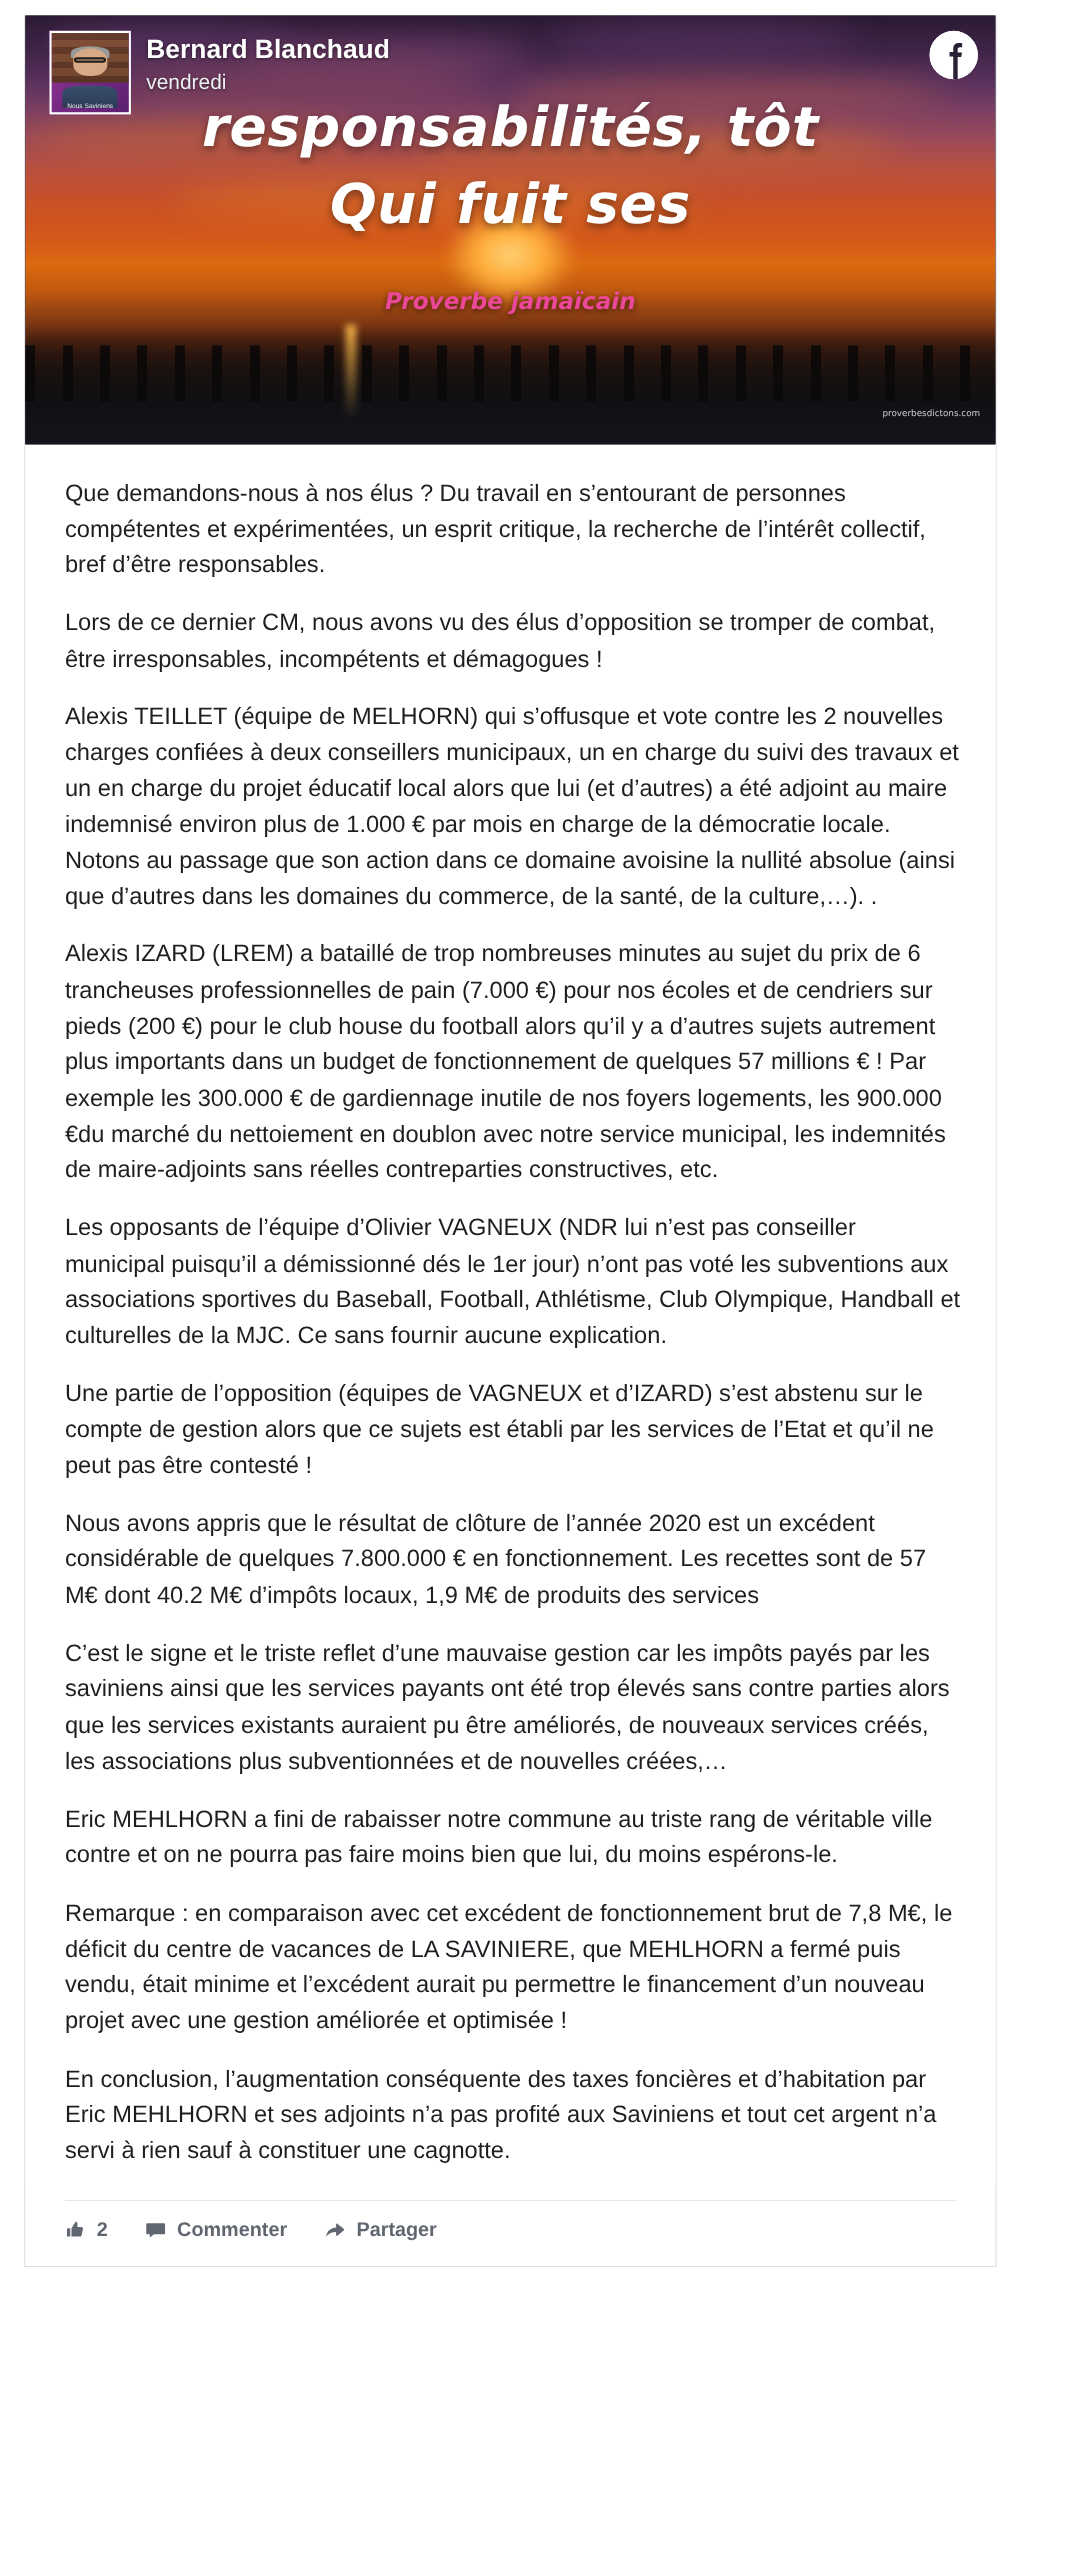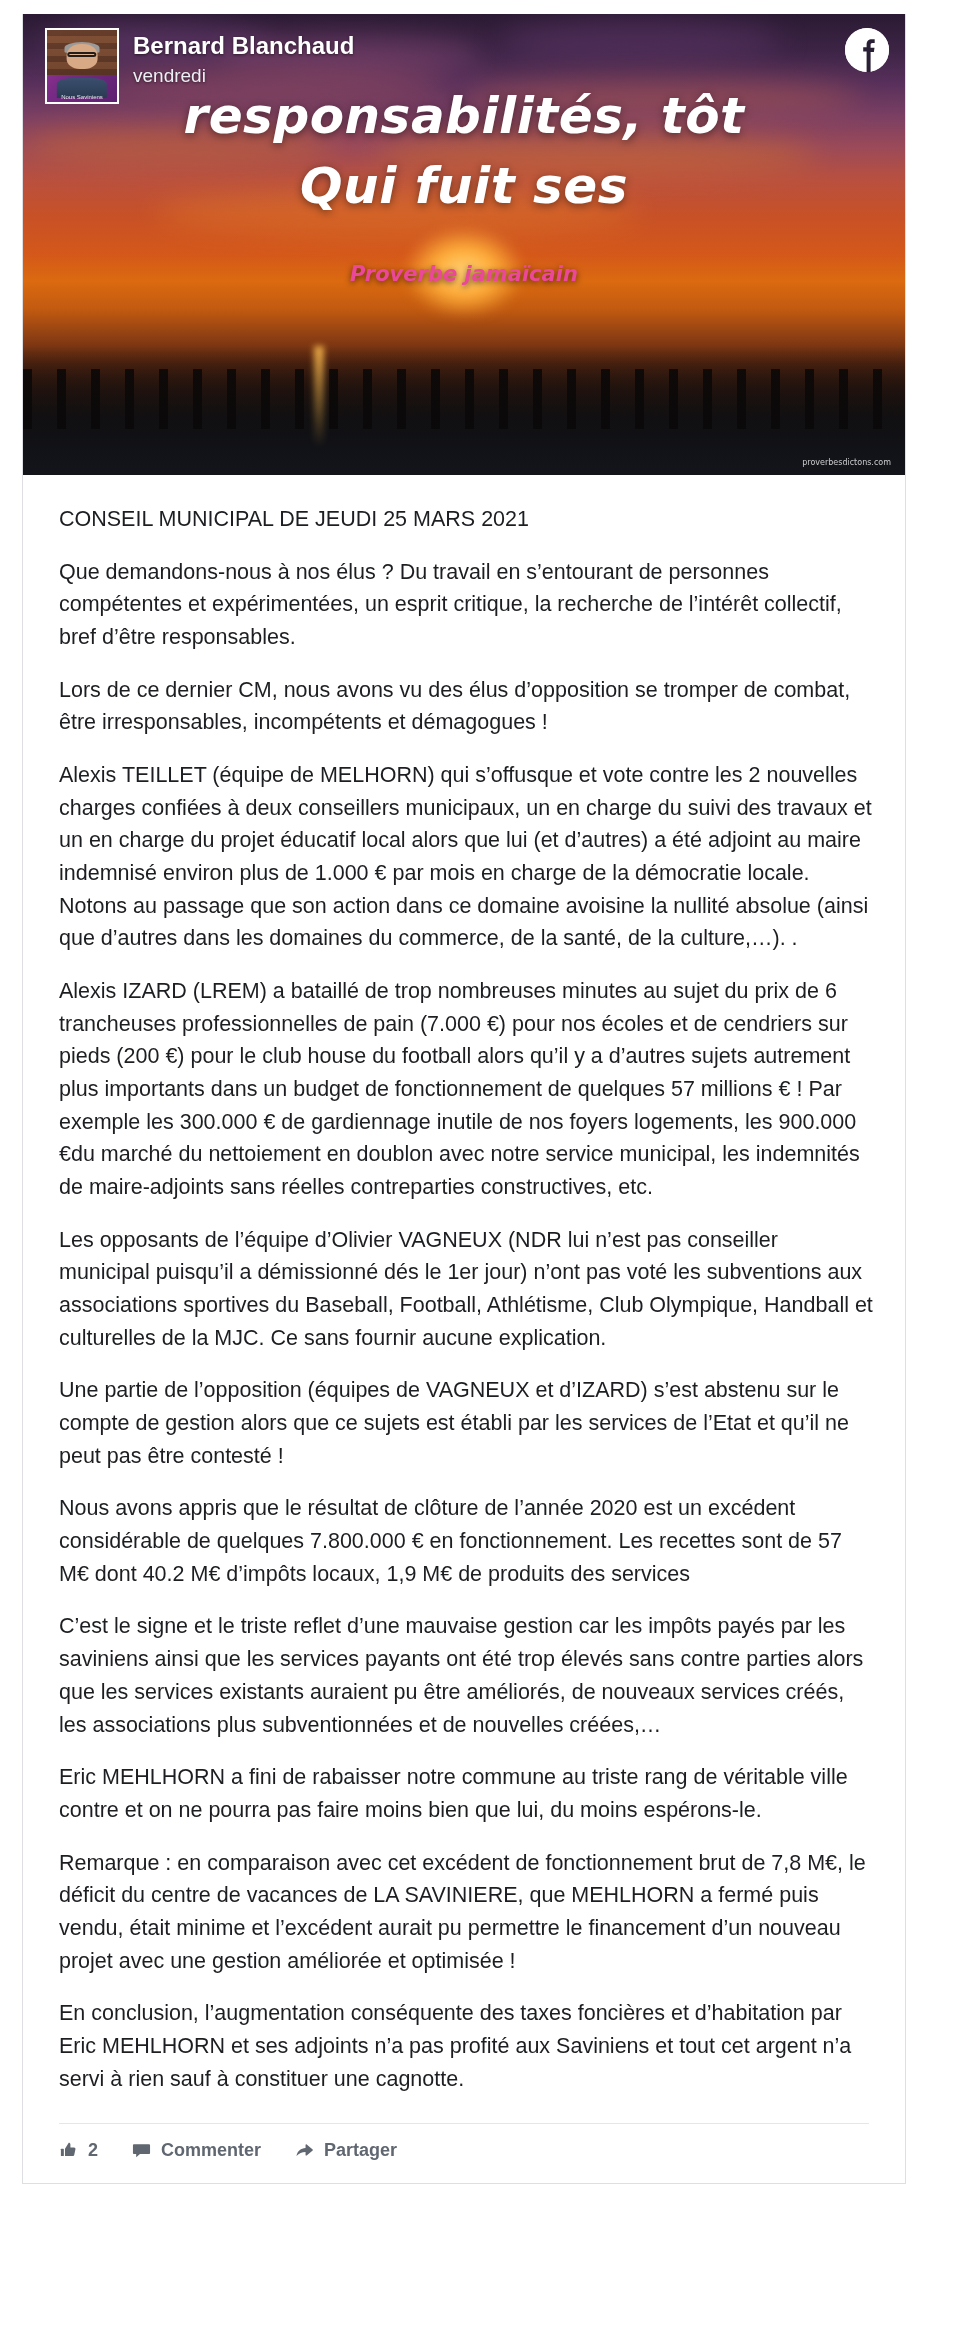--- a/index.html
+++ b/index.html
@@ -22,7 +22,7 @@
   .post-media{
     position:relative;
     width:100%;
-    height:461px;
+    height:390px;
     overflow:hidden;
     background:#1b1020;
   }

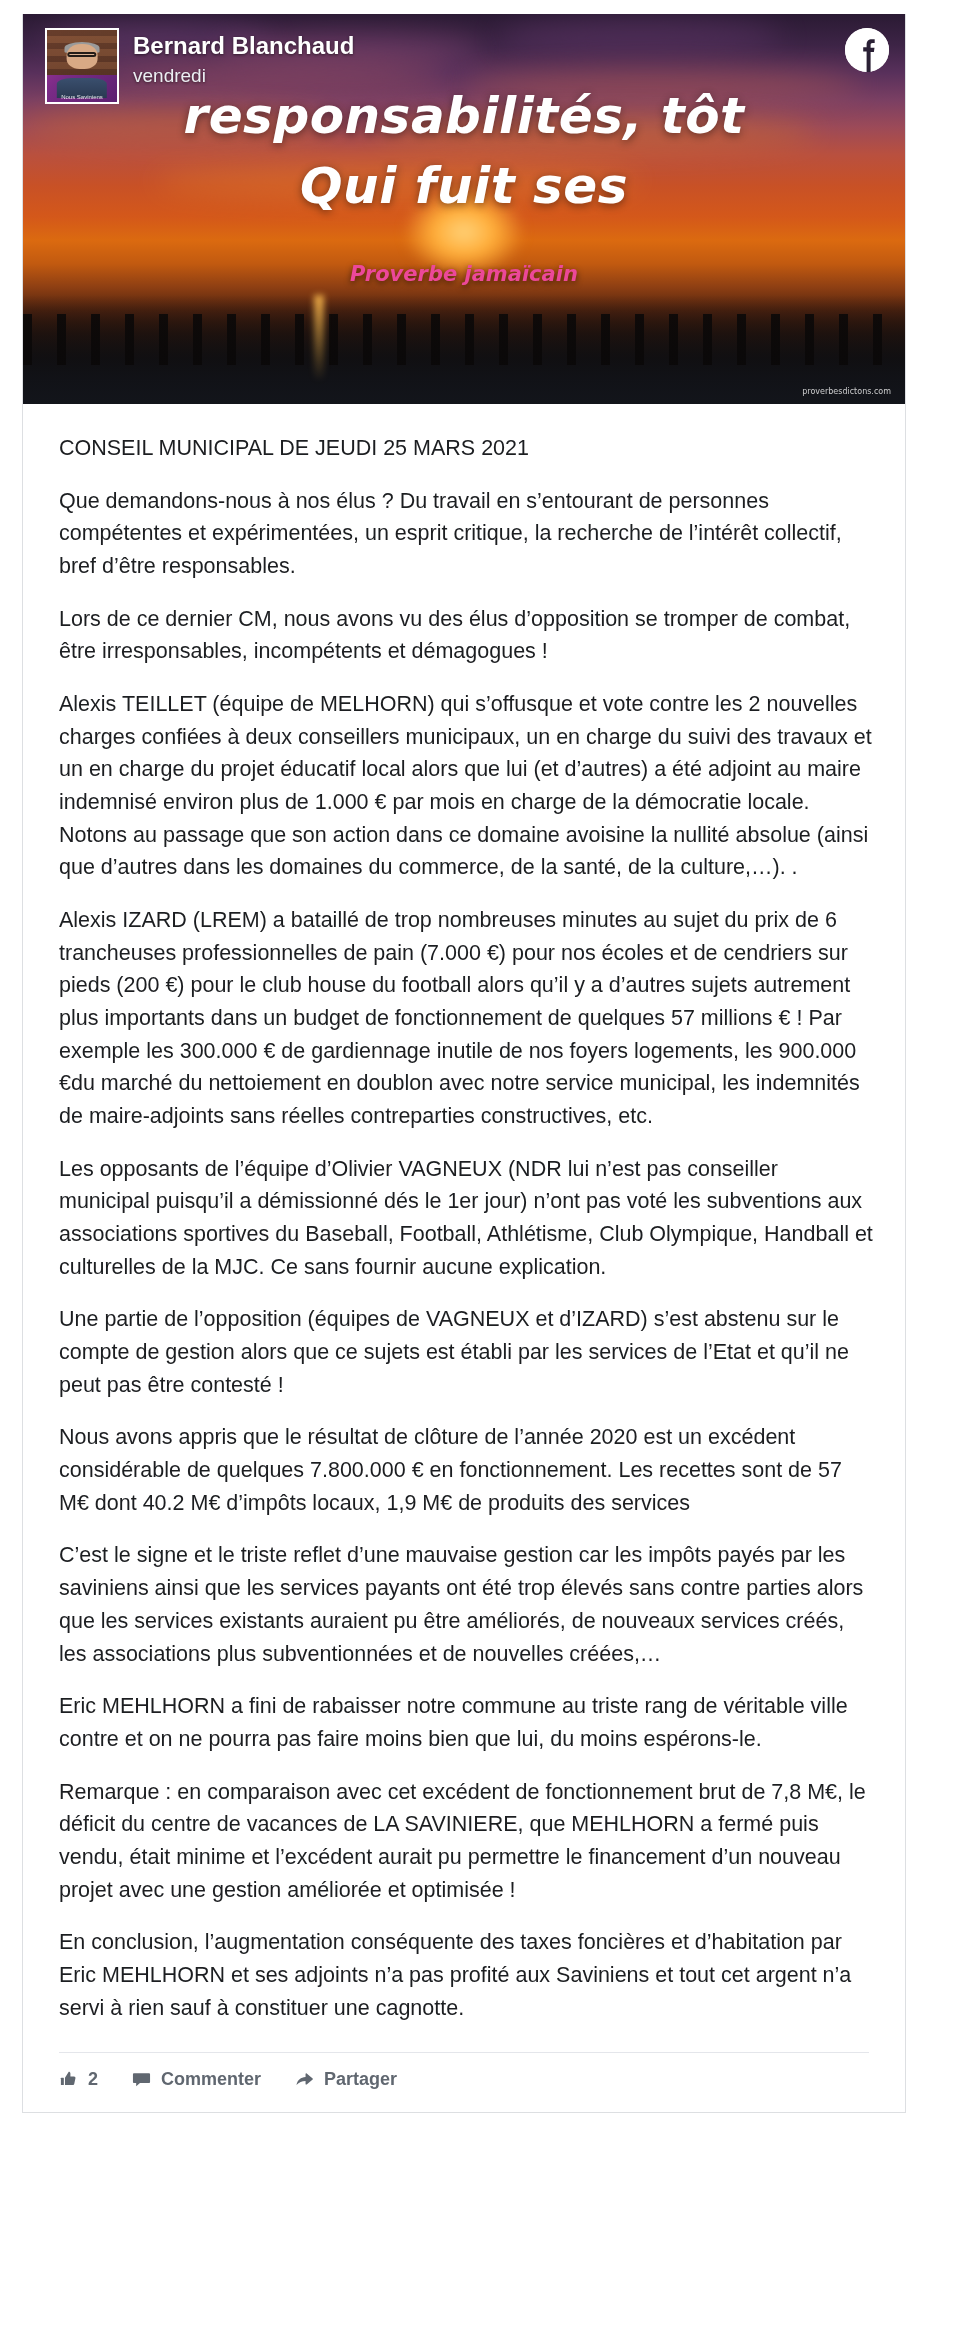--- a/index.html
+++ b/index.html
@@ -185,7 +185,7 @@
     text-shadow:0 2px 6px rgba(0,0,0,.6);
   }
   .watermark{
-    position:absolute; right:14px; bottom:8px;
+    position:absolute; right:14px; bottom:24px;
     color:#e8e8e8; font-size:8px; opacity:.85;
     font-family:"DejaVu Sans", sans-serif;
     z-index:7;

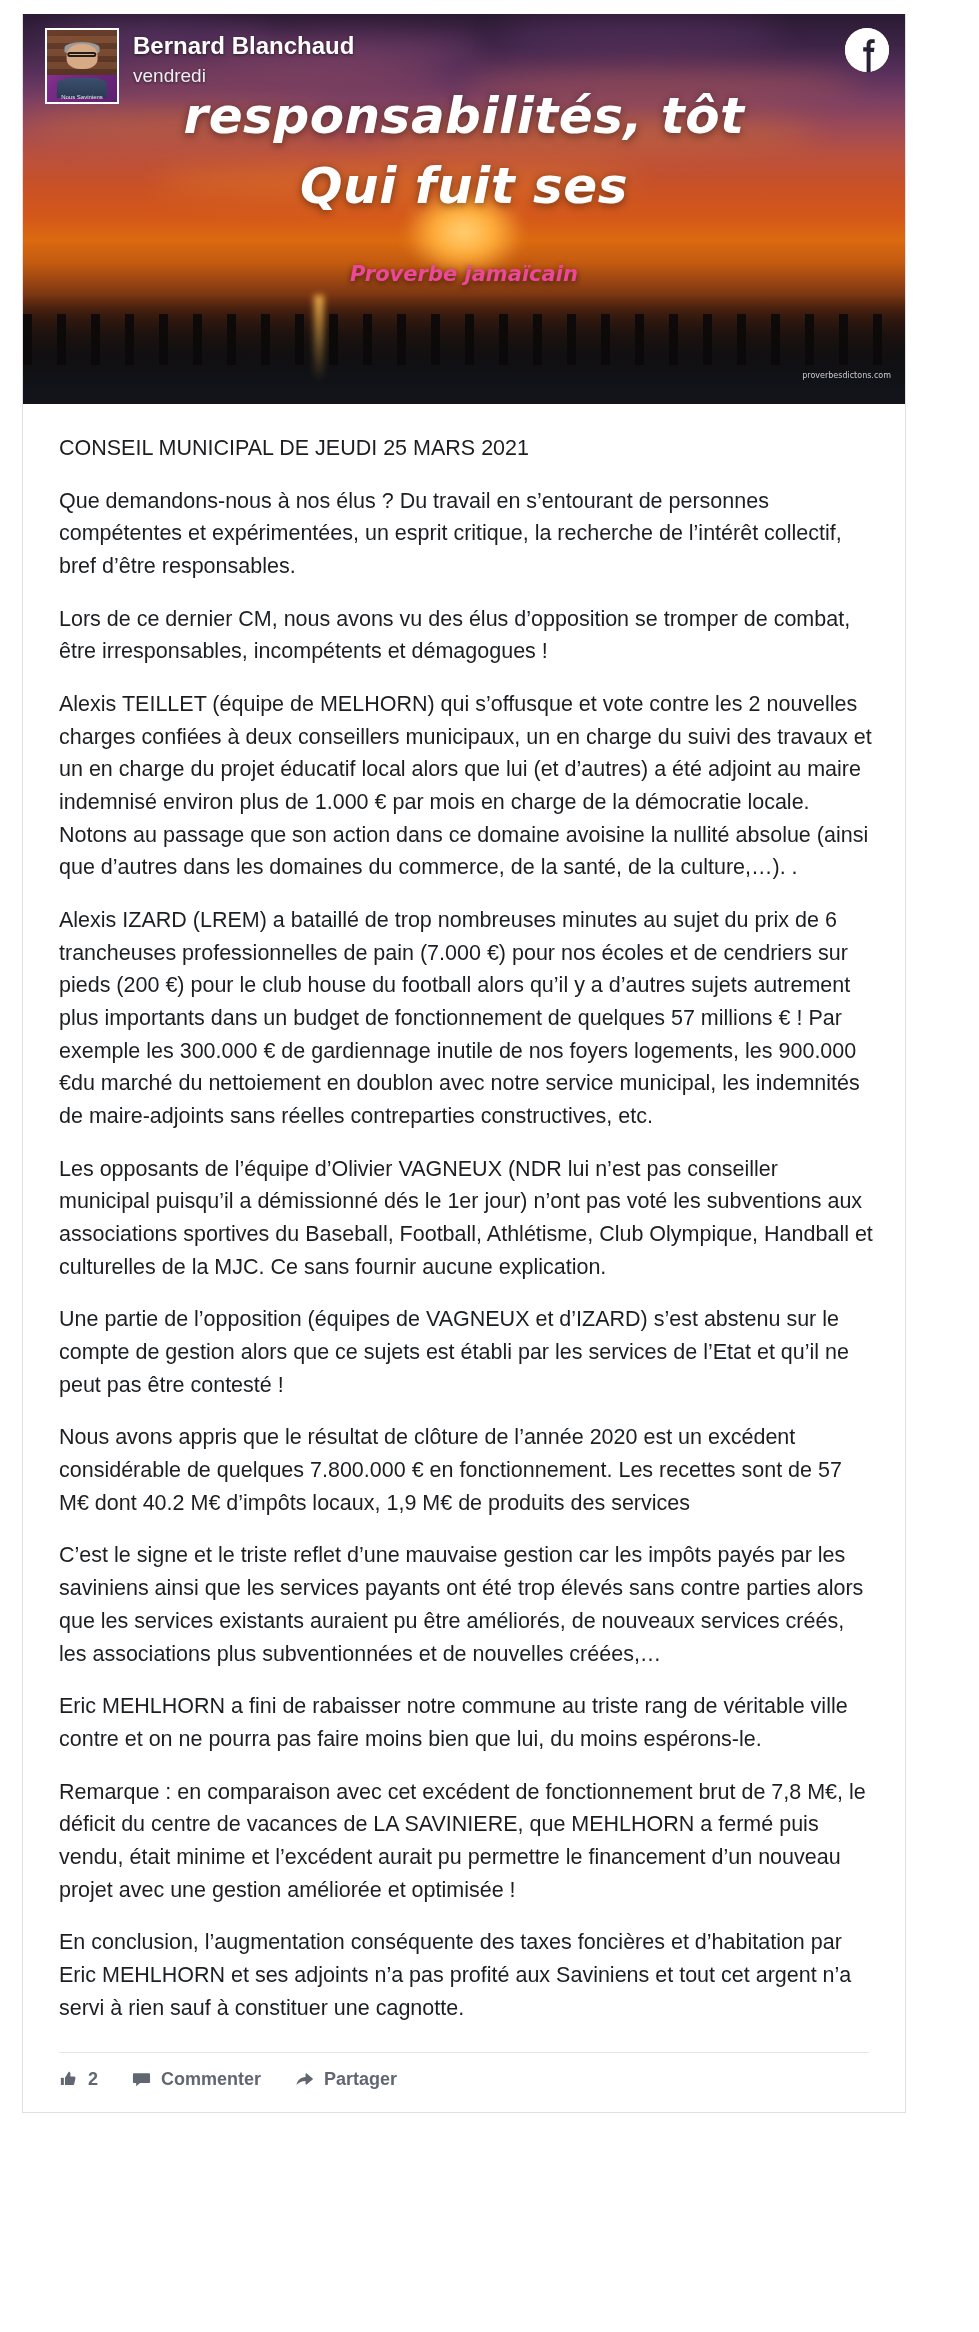--- a/index.html
+++ b/index.html
@@ -274,7 +274,6 @@
   </div>
 
   <div class="post-body">
-    <p>CONSEIL MUNICIPAL DE JEUDI 25 MARS 2021</p>
     <p>Que demandons-nous à nos élus ? Du travail en s’entourant de personnes compétentes et expérimentées, un esprit critique, la recherche de l’intérêt collectif, bref d’être responsables.</p>
     <p>Lors de ce dernier CM, nous avons vu des élus d’opposition se tromper de combat, être irresponsables, incompétents et démagogues !</p>
     <p>Alexis TEILLET (équipe de MELHORN) qui s’offusque et vote contre les 2 nouvelles charges confiées à deux conseillers municipaux, un en charge du suivi des travaux et un en charge du projet éducatif local alors que lui (et d’autres) a été adjoint au maire indemnisé environ plus de 1.000 € par mois en charge de la démocratie locale. Notons au passage que son action dans ce domaine avoisine la nullité absolue (ainsi que d’autres dans les domaines du commerce, de la santé, de la culture,…). .</p>

